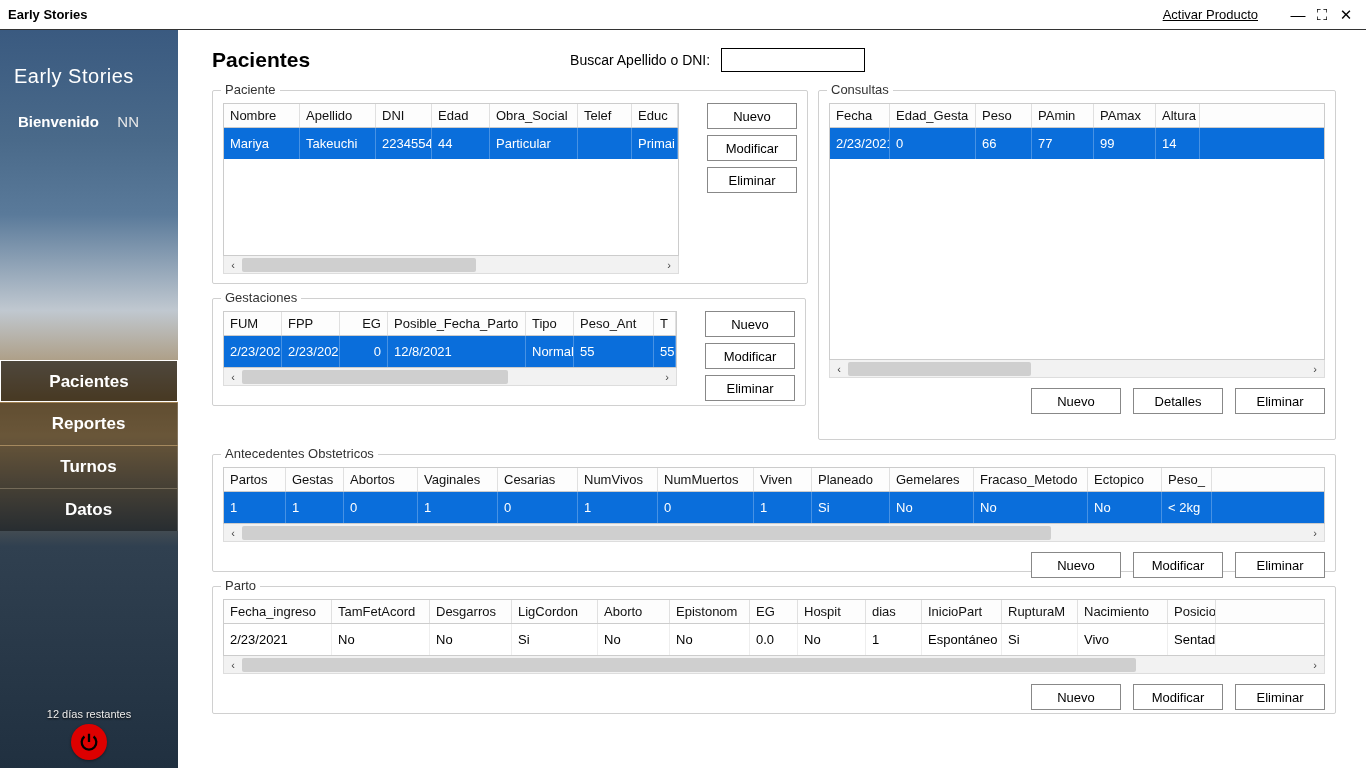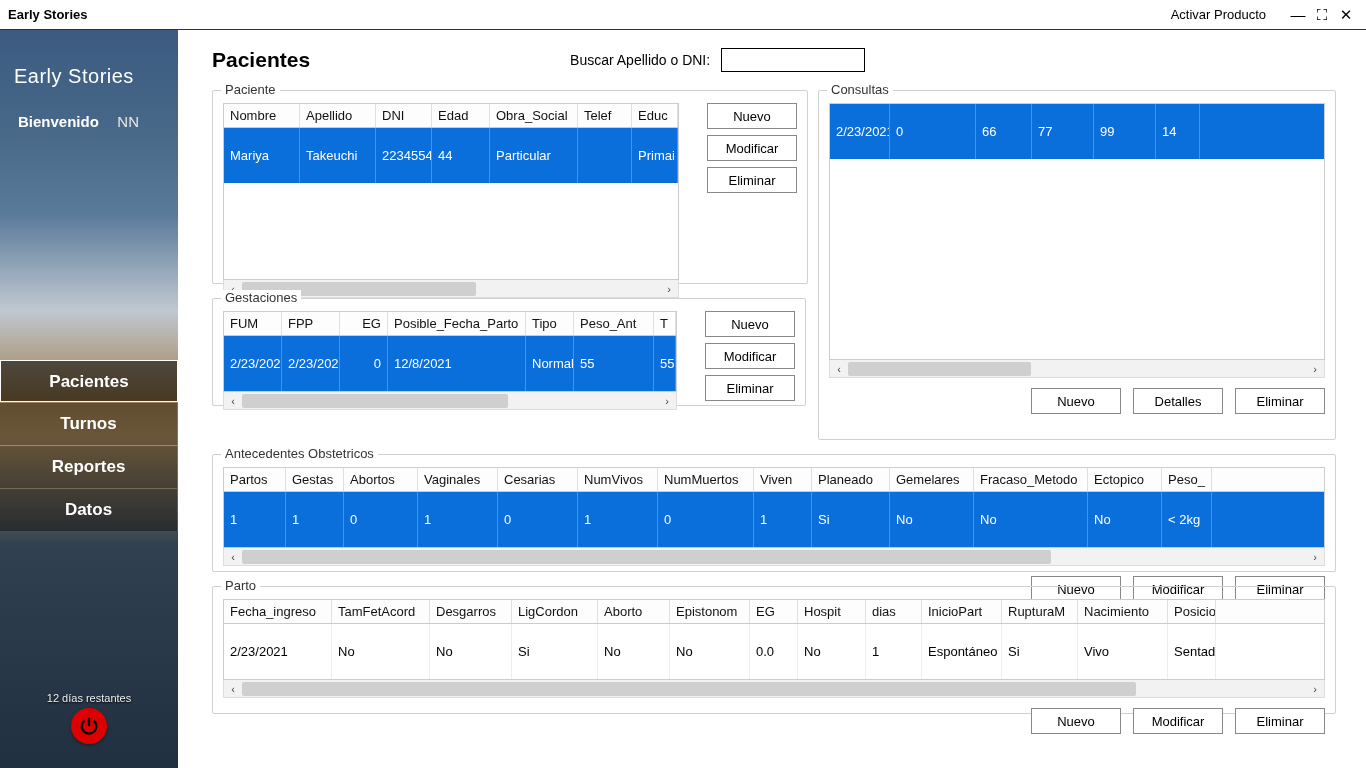--- a/index.html
+++ b/index.html
@@ -8,7 +8,7 @@
 .titlebar { height: 30px; background: #fff; display: flex; align-items: center; padding: 0 8px; border-bottom: 1px solid #333; }
 .titlebar .app-title { font-weight: bold; font-size: 13px; }
 .titlebar .spacer { flex: 1; }
-.titlebar .activate { font-size: 13px; cursor: pointer; margin-right: 20px; }
+.titlebar .activate { font-size: 13px; text-decoration: underline; cursor: pointer; margin-right: 28px; }
 .titlebar .winbtn { width: 24px; text-align: center; font-size: 15px; cursor: pointer; padding: 0 4px;}
 
 .main { display: flex; height: 738px; }

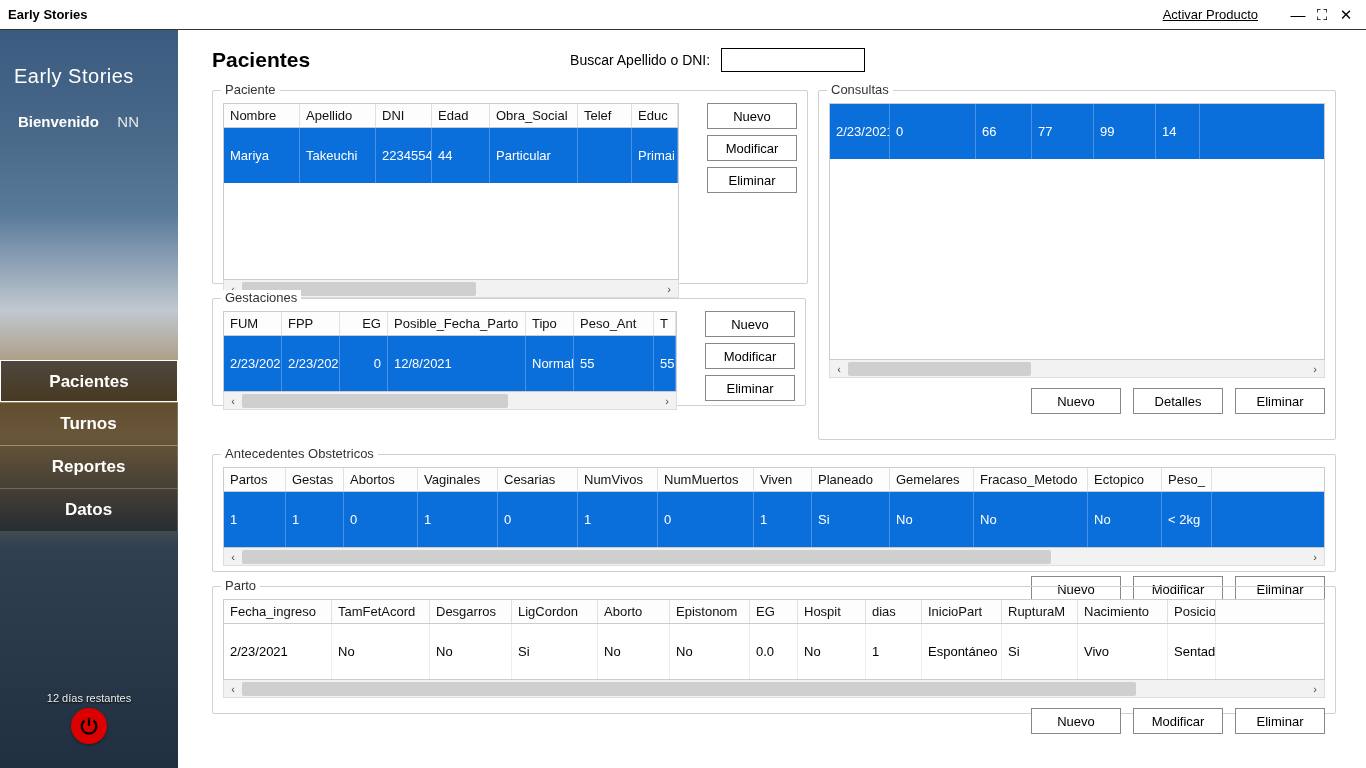--- a/index.html
+++ b/index.html
@@ -212,6 +212,14 @@
           <div class="gb-body">
             <div class="gb-table-wrap">
               <div class="tbl">
+                <div class="tbl-head">
+                  <div class="cell w-fec">Fecha</div>
+                  <div class="cell w-eda">Edad_Gesta</div>
+                  <div class="cell w-pes">Peso</div>
+                  <div class="cell w-pmi">PAmin</div>
+                  <div class="cell w-pma">PAmax</div>
+                  <div class="cell w-alt">Altura</div>
+                </div>
                 <div class="tbl-row selected">
                   <div class="cell w-fec">2/23/2021</div>
                   <div class="cell w-eda">0</div>

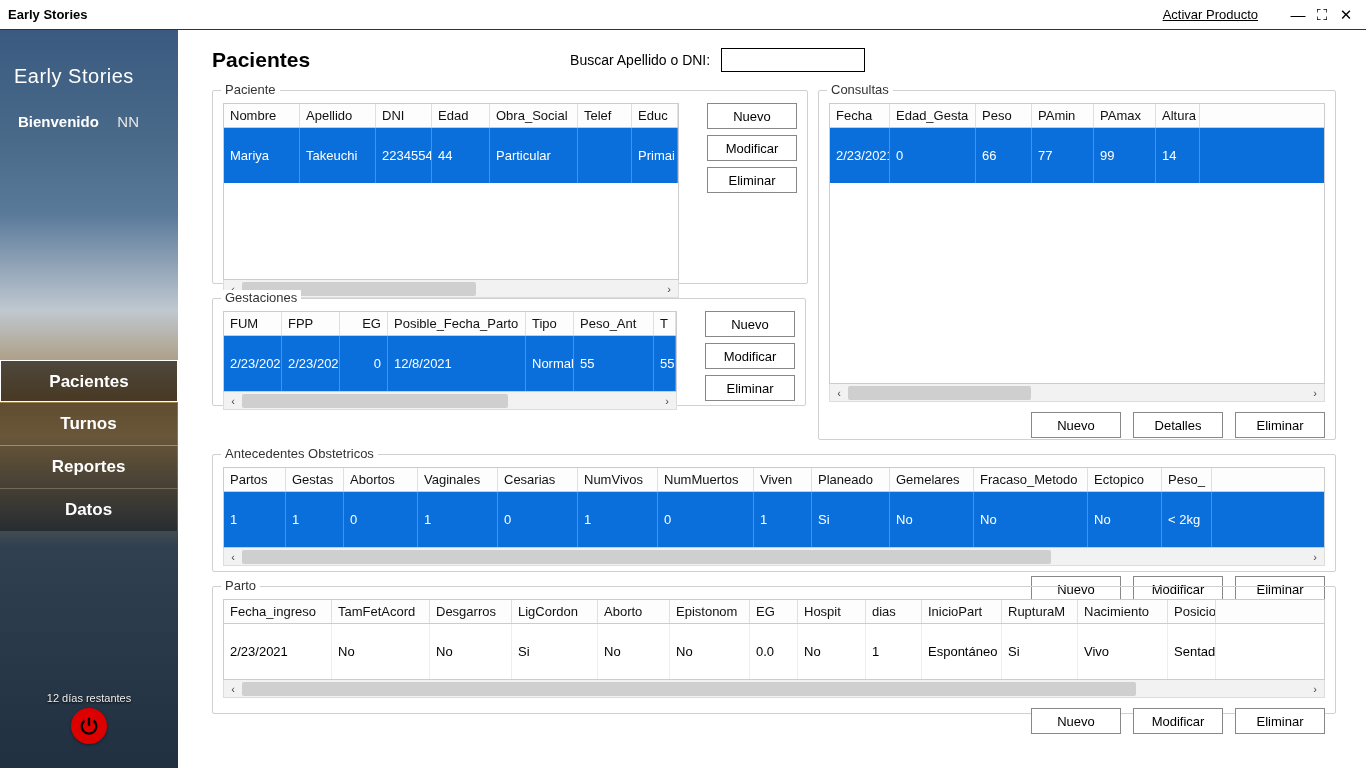--- a/index.html
+++ b/index.html
@@ -51,7 +51,7 @@
 .tbl-head .cell { padding: 4px 6px; border-right: 1px solid #e0e0e0; white-space: nowrap; overflow: hidden; font-weight: normal; color:#111;}
 .tbl-row { display: flex; }
 .tbl-row.selected { background: #0a6edb; color: #fff; }
-.tbl-row .cell { padding: 20px 6px; border-right: 1px solid rgba(255,255,255,0.25); white-space: nowrap; overflow: hidden;}
+.tbl-row .cell { padding: 8px 6px; border-right: 1px solid rgba(255,255,255,0.25); white-space: nowrap; overflow: hidden;}
 .tbl-row:not(.selected) .cell { border-right: 1px solid #eee; }
 .tbl-empty { height: 100px; }
 

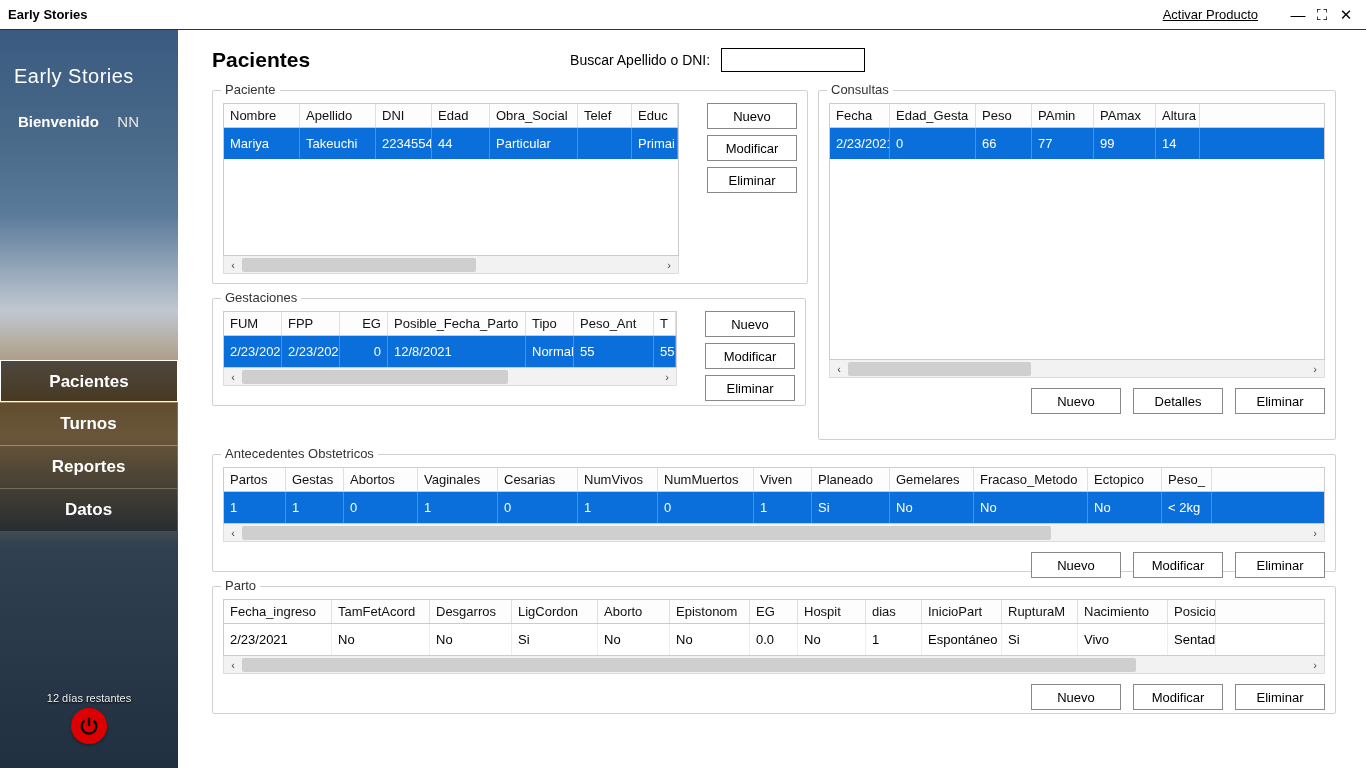--- a/index.html
+++ b/index.html
@@ -99,8 +99,8 @@
     </div>
     <div class="menu">
       <div class="menu-item active">Pacientes</div>
+      <div class="menu-item">Reportes</div>
       <div class="menu-item">Turnos</div>
-      <div class="menu-item">Reportes</div>
       <div class="menu-item">Datos</div>
     </div>
     <div class="footer">

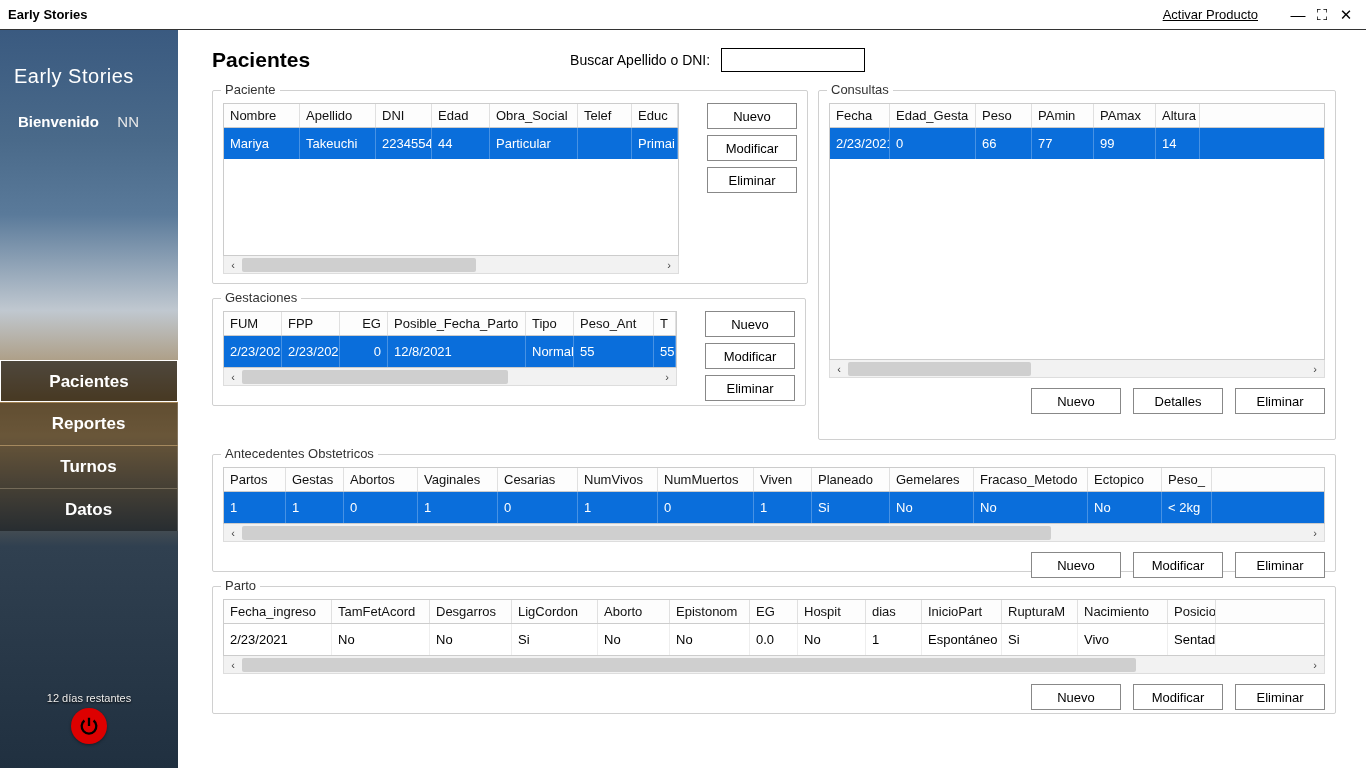--- a/index.html
+++ b/index.html
@@ -21,7 +21,7 @@
 .sidebar .menu { position: absolute; top: 330px; width: 100%; }
 .sidebar .menu-item { height: 42px; line-height: 42px; text-align: center; font-size: 17px; font-weight: bold; color: #fff; cursor: pointer; background: rgba(0,0,0,0.4); margin-bottom: 1px; border-right: 1px solid rgba(255,255,255,0.2);}
 .sidebar .menu-item.active { background: rgba(0,0,0,0.55); border: 1px solid #fff; }
-.sidebar .footer { position: absolute; bottom: 24px; width: 100%; text-align: center; }
+.sidebar .footer { position: absolute; bottom: 8px; width: 100%; text-align: center; }
 .sidebar .trial { font-size: 11px; color: #eee; text-shadow: 0 1px 2px #000;}
 .sidebar .power { width: 36px; height: 36px; margin: 4px auto 0; border-radius: 50%; background: #d00; display: flex; align-items: center; justify-content: center; cursor: pointer; box-shadow: 0 1px 3px rgba(0,0,0,0.4);}
 .sidebar .power svg { width: 22px; height: 22px; }

